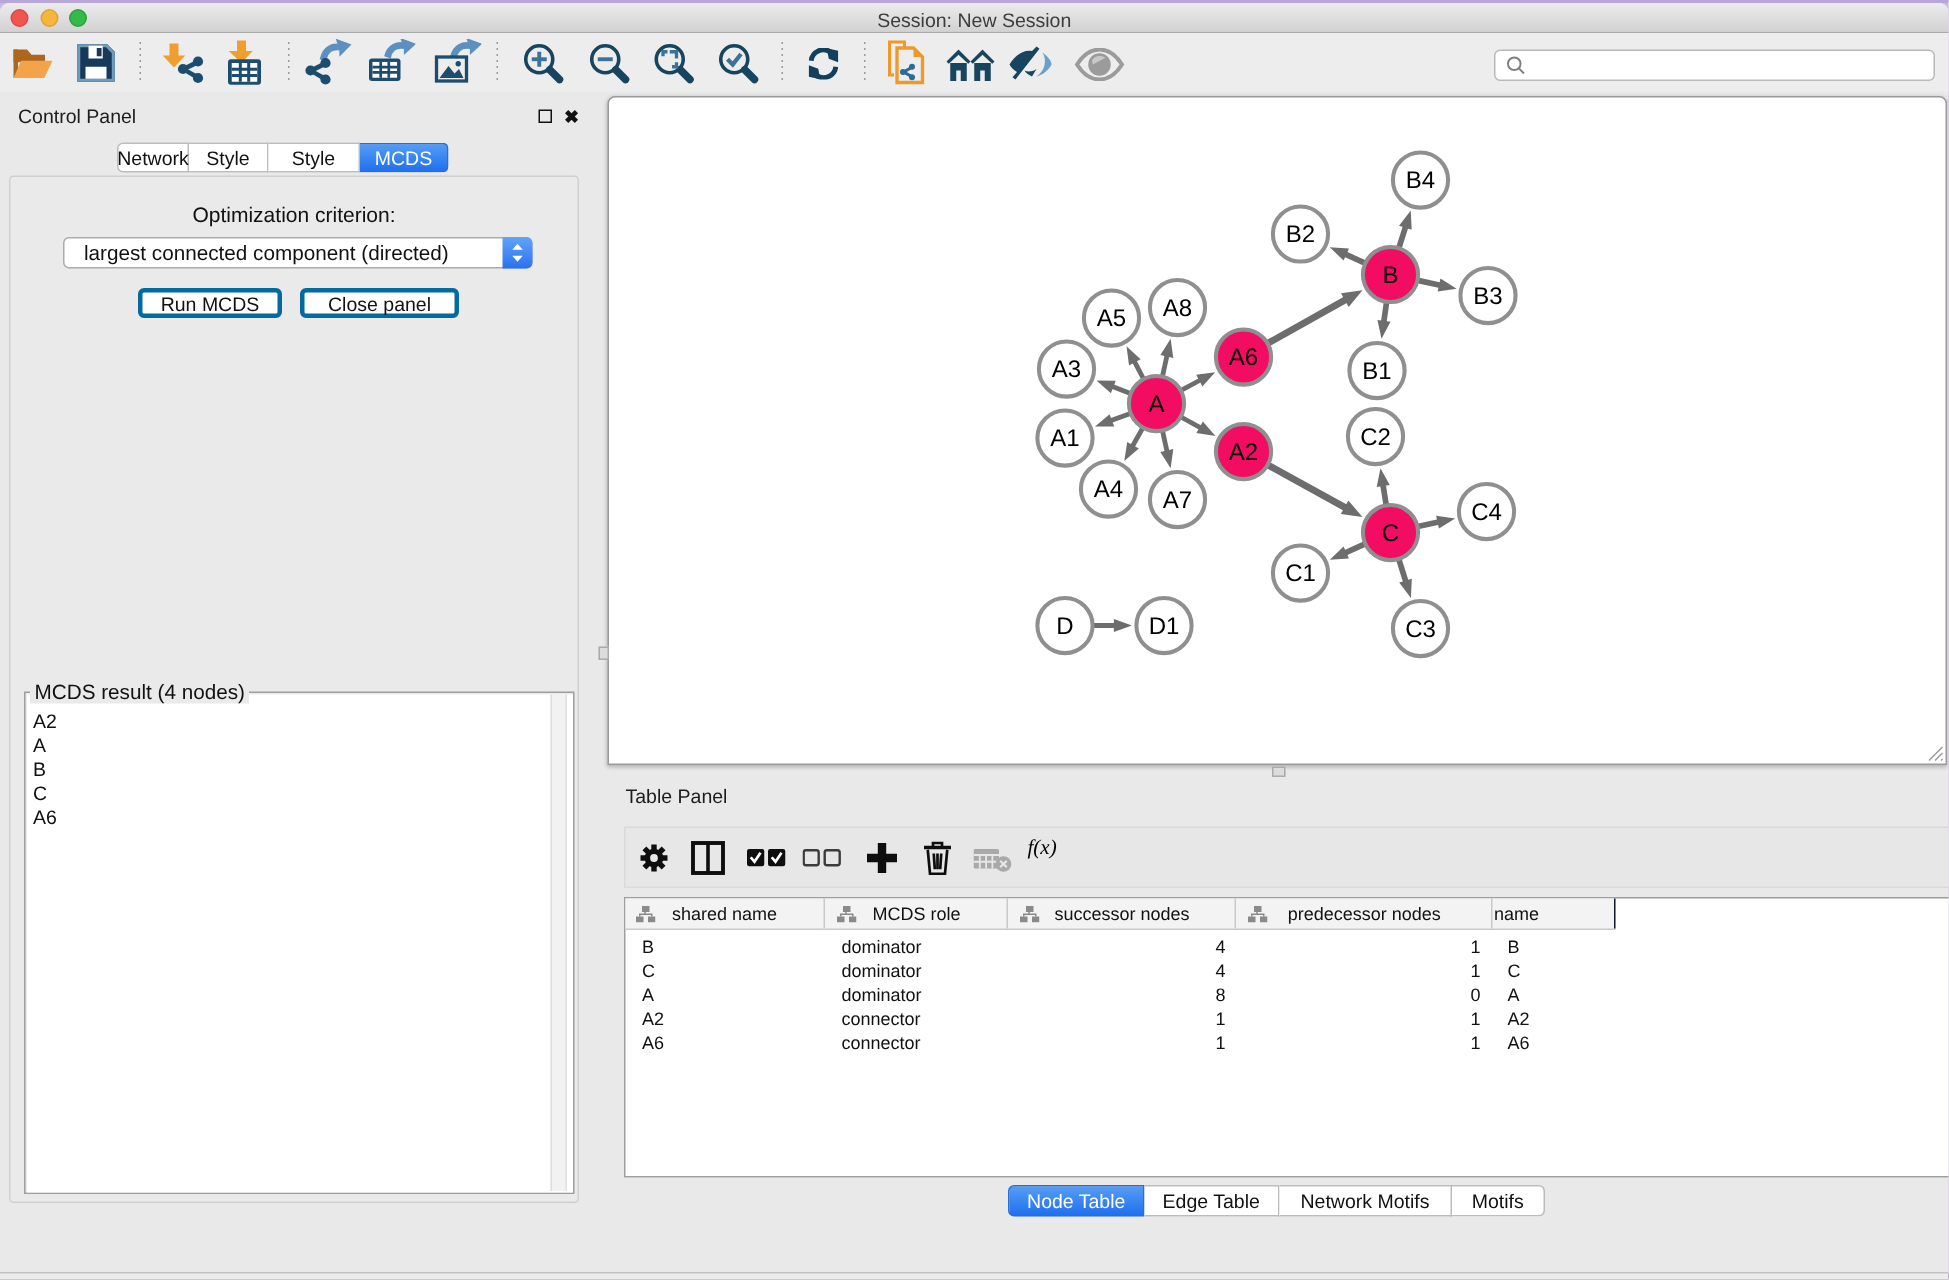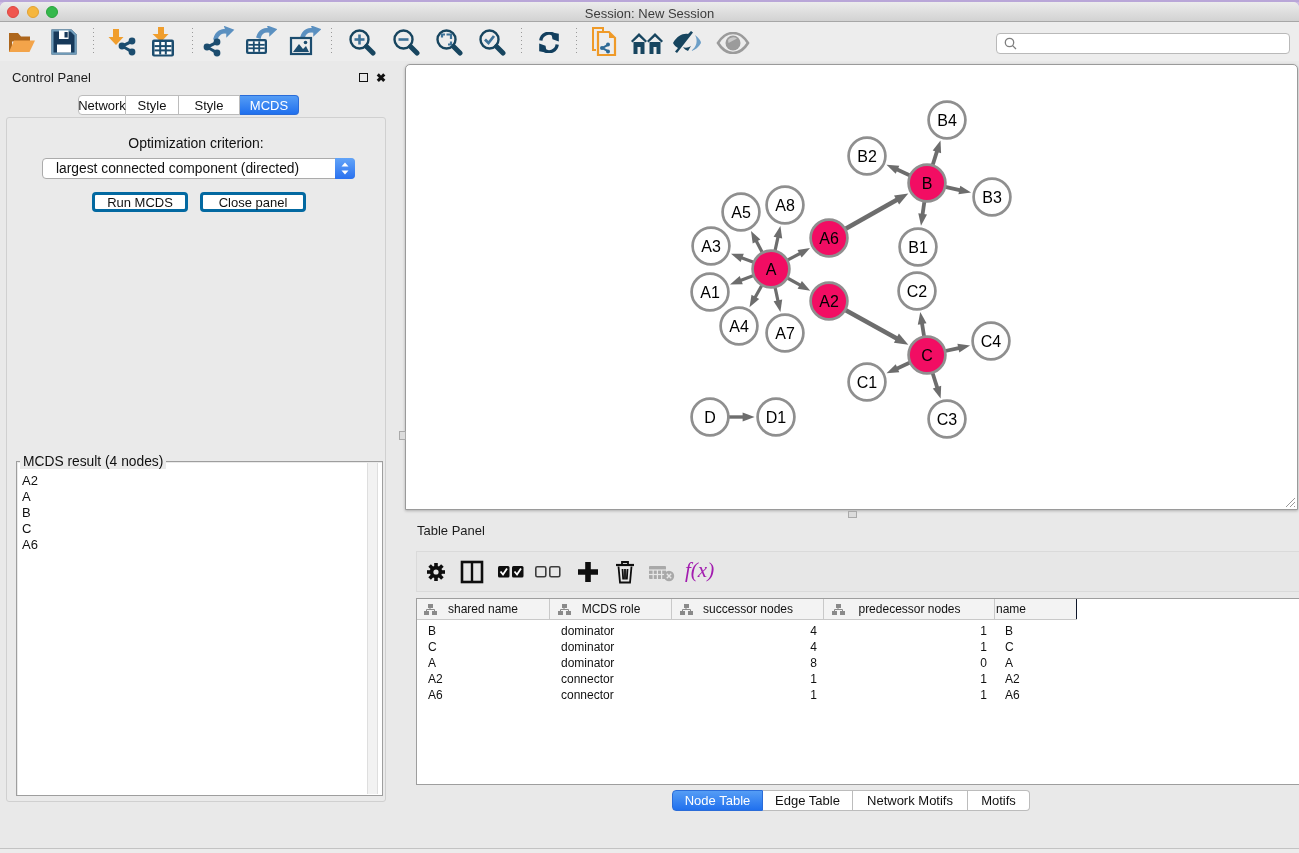--- a/index.html
+++ b/index.html
@@ -365,7 +365,7 @@
     <circle cx="20" cy="12" r="5.2" fill="#a9a9a9"></circle>
     <path d="M17.8 9.8 L22.2 14.2 M22.2 9.8 L17.8 14.2" stroke="#e7e7e7" stroke-width="1.4"></path>
   </svg>
-  <div style="position:absolute;left:268px;top:6px;font-family:'Liberation Serif',serif;font-style:italic;font-size:21px;color:#a21caf">f(x)</div>
+  <div style="position:absolute;left:268px;top:6px;font-family:'Liberation Serif',serif;font-style:italic;font-size:14px;color:#000000">f(x)</div>
  </div>
 
  <div class="abs" style="left:16px;top:80px;width:1274px;height:187px;background:#fff;border:1px solid #9e9e9e">

